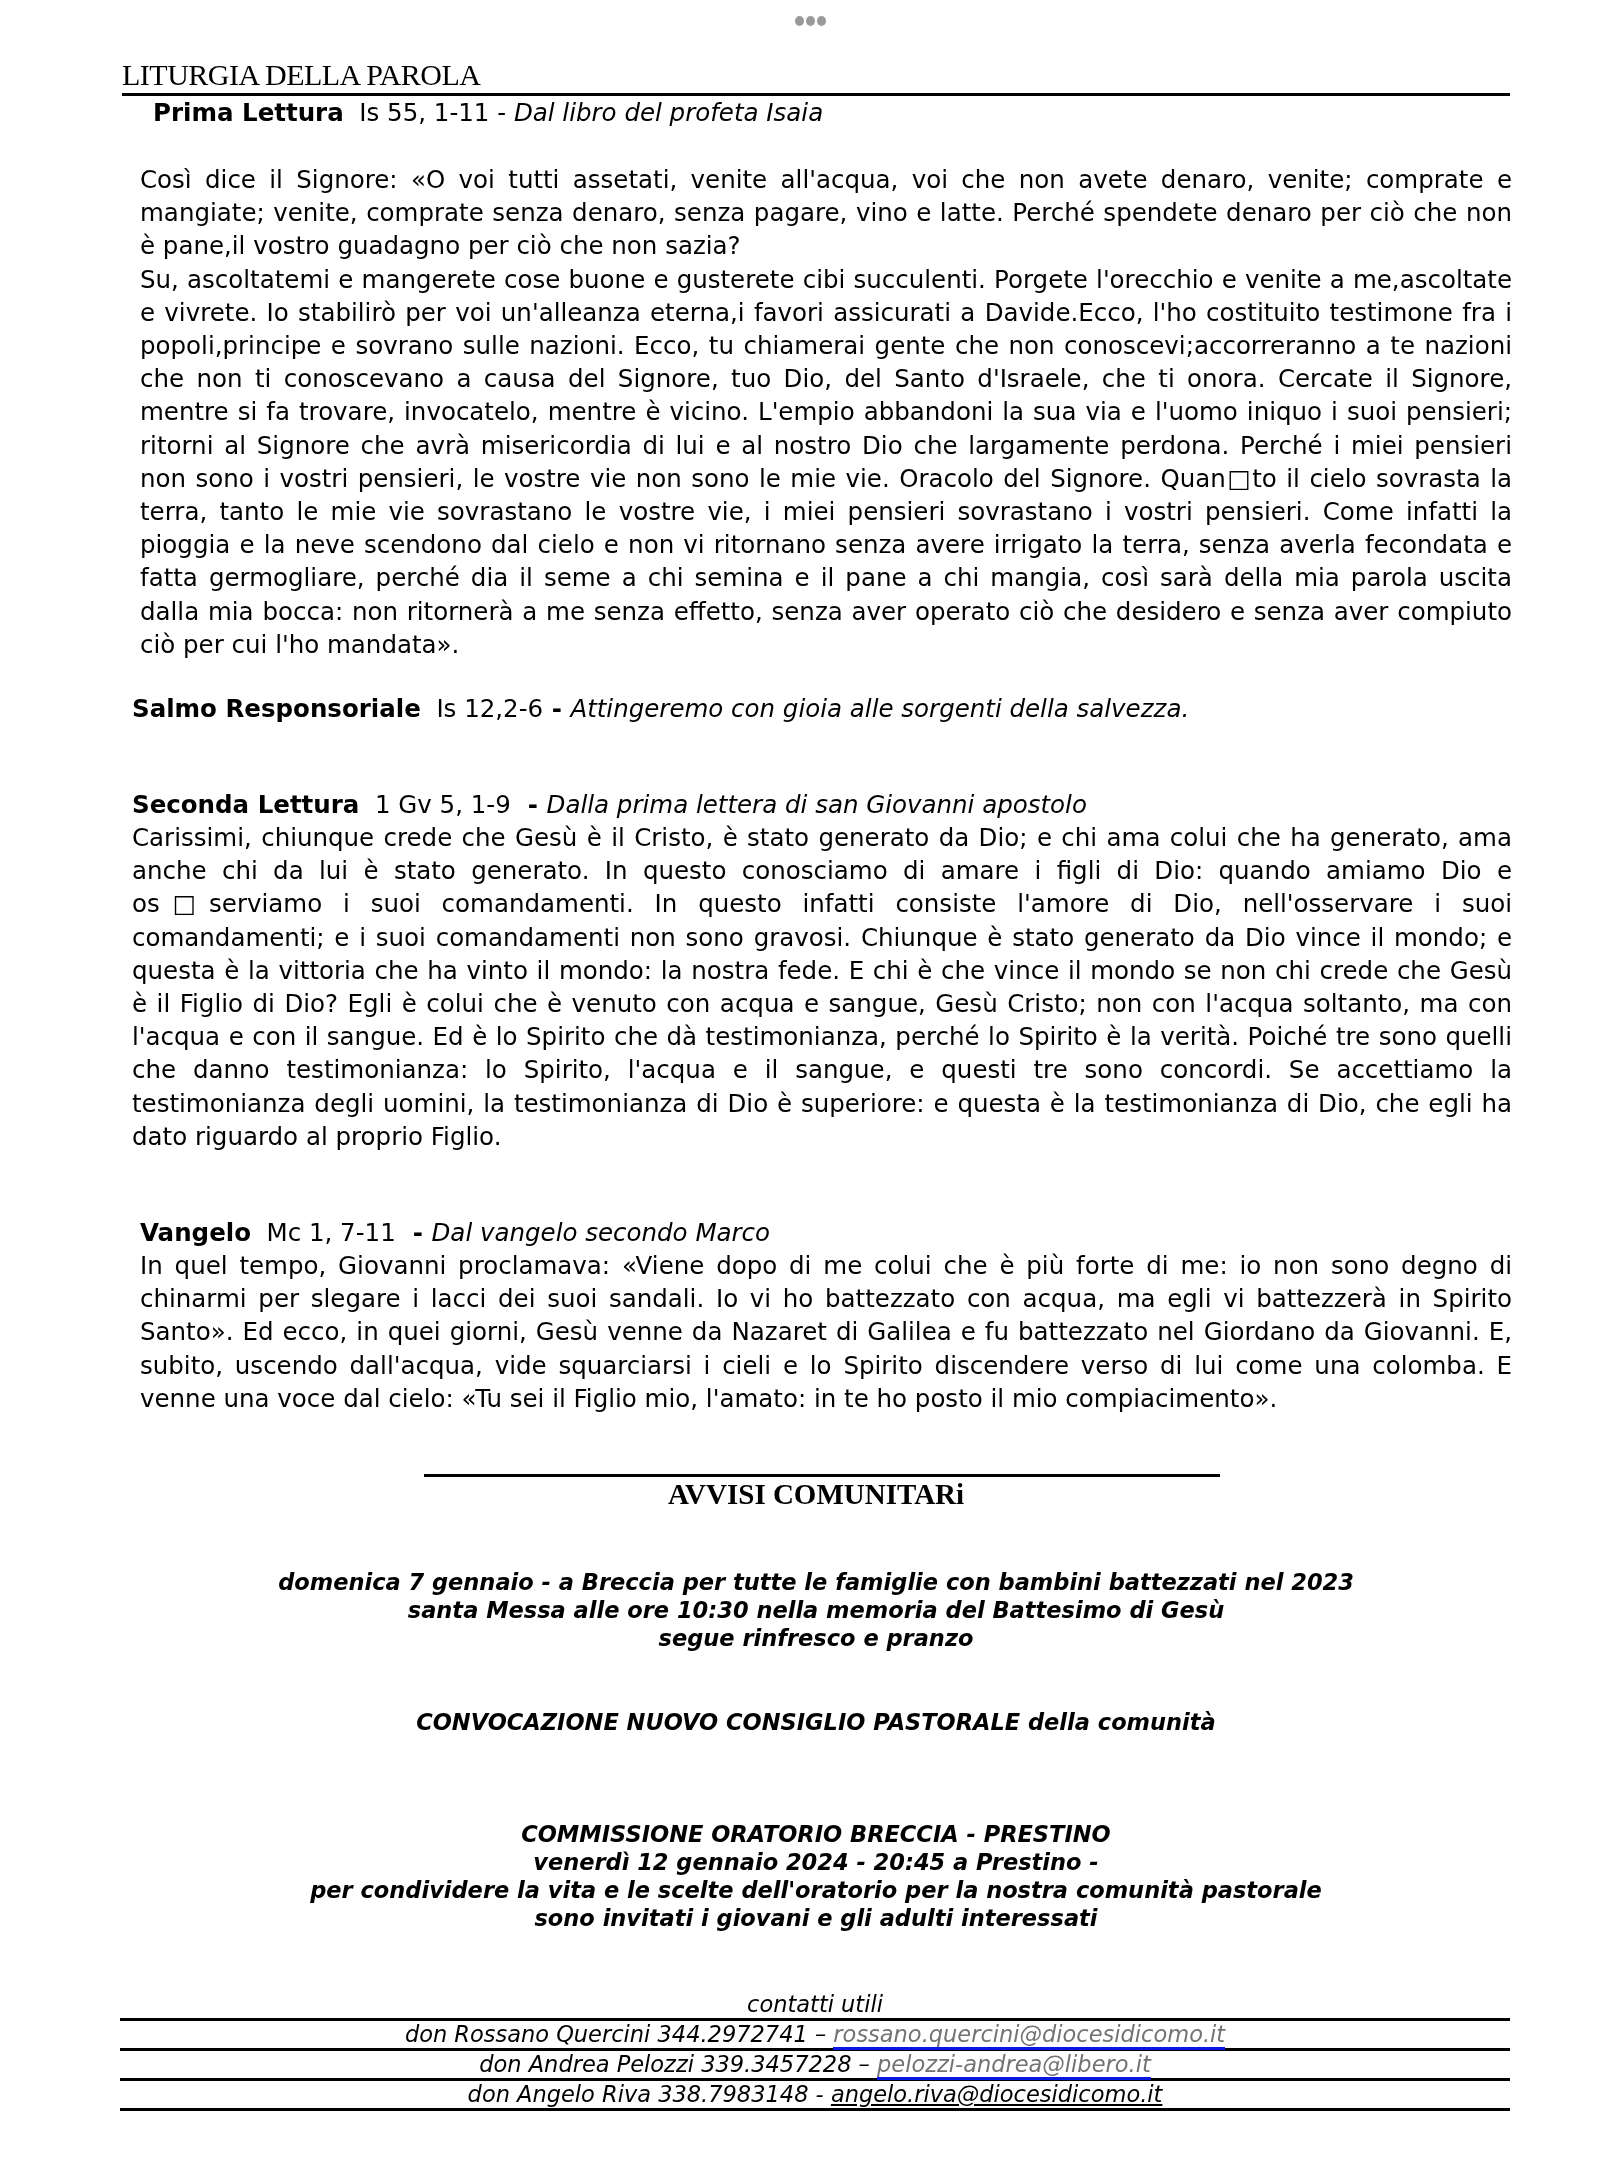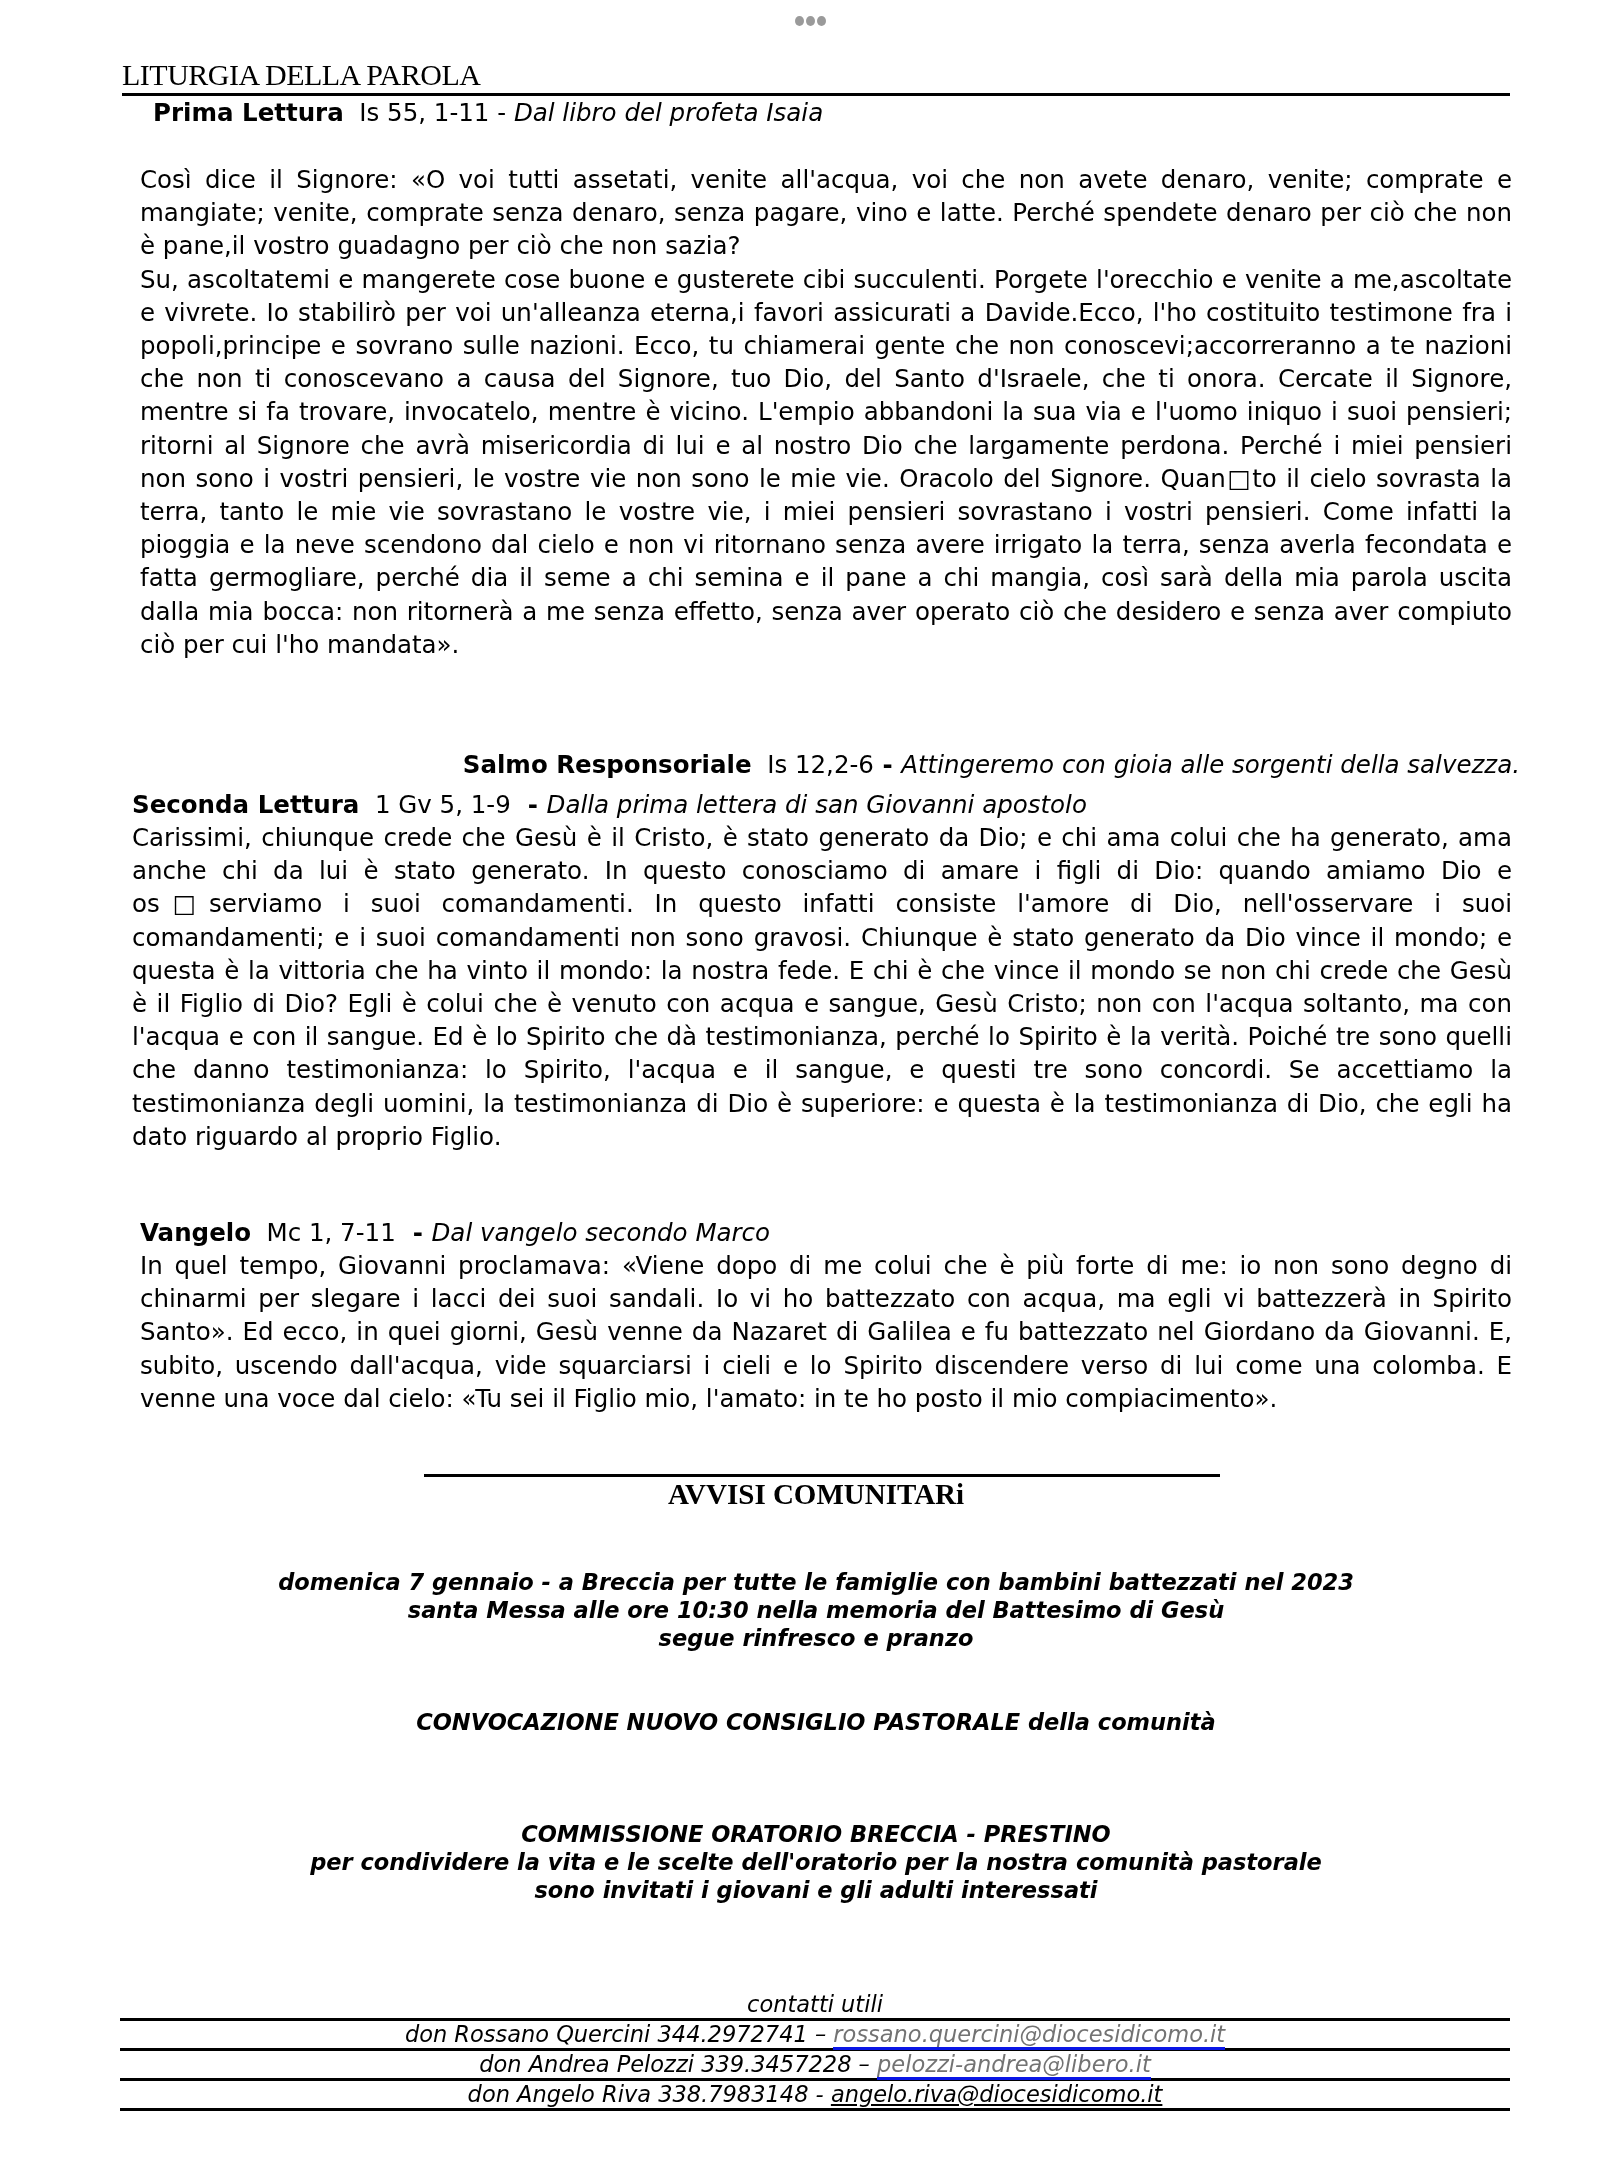--- a/index.html
+++ b/index.html
@@ -44,7 +44,7 @@
     <div>Su, ascoltatemi e mangerete cose buone e gusterete cibi succulenti. Porgete l'orecchio e venite a me,ascoltate e vivrete. Io stabilirò per voi un'alleanza eterna,i favori assicurati a Davide.Ecco, l'ho costituito testimone fra i popoli,principe e sovrano sulle nazioni. Ecco, tu chiamerai gente che non conoscevi;accorreranno a te nazioni che non ti conoscevano a causa del Signore, tuo Dio, del Santo d'Israele, che ti onora. Cercate il Signore, mentre si fa trovare, invocatelo, mentre è vicino. L'empio abbandoni la sua via e l'uomo iniquo i suoi pensieri; ritorni al Signore che avrà misericordia di lui e al nostro Dio che largamente perdona. Perché i miei pensieri non sono i vostri pensieri, le vostre vie non sono le mie vie. Oracolo del Signore. Quan□to il cielo sovrasta la terra, tanto le mie vie sovrastano le vostre vie, i miei pensieri sovrastano i vostri pensieri. Come infatti la pioggia e la neve scendono dal cielo e non vi ritornano senza avere irrigato la terra, senza averla fecondata e fatta germogliare, perché dia il seme a chi semina e il pane a chi mangia, così sarà della mia parola uscita dalla mia bocca: non ritornerà a me senza effetto, senza aver operato ciò che desidero e senza aver compiuto ciò per cui l'ho mandata».</div>
   </div>
 
-  <div class="sec heading" style="top:748px; left:10px;text-align:right;">
+  <div class="sec heading" style="top:692px; left:10px;">
     <b>Salmo Responsoriale</b>&nbsp;&nbsp;<span>Is 12,2-6</span><b> - </b><i>Attingeremo con gioia alle sorgenti della salvezza.</i>
   </div>
 

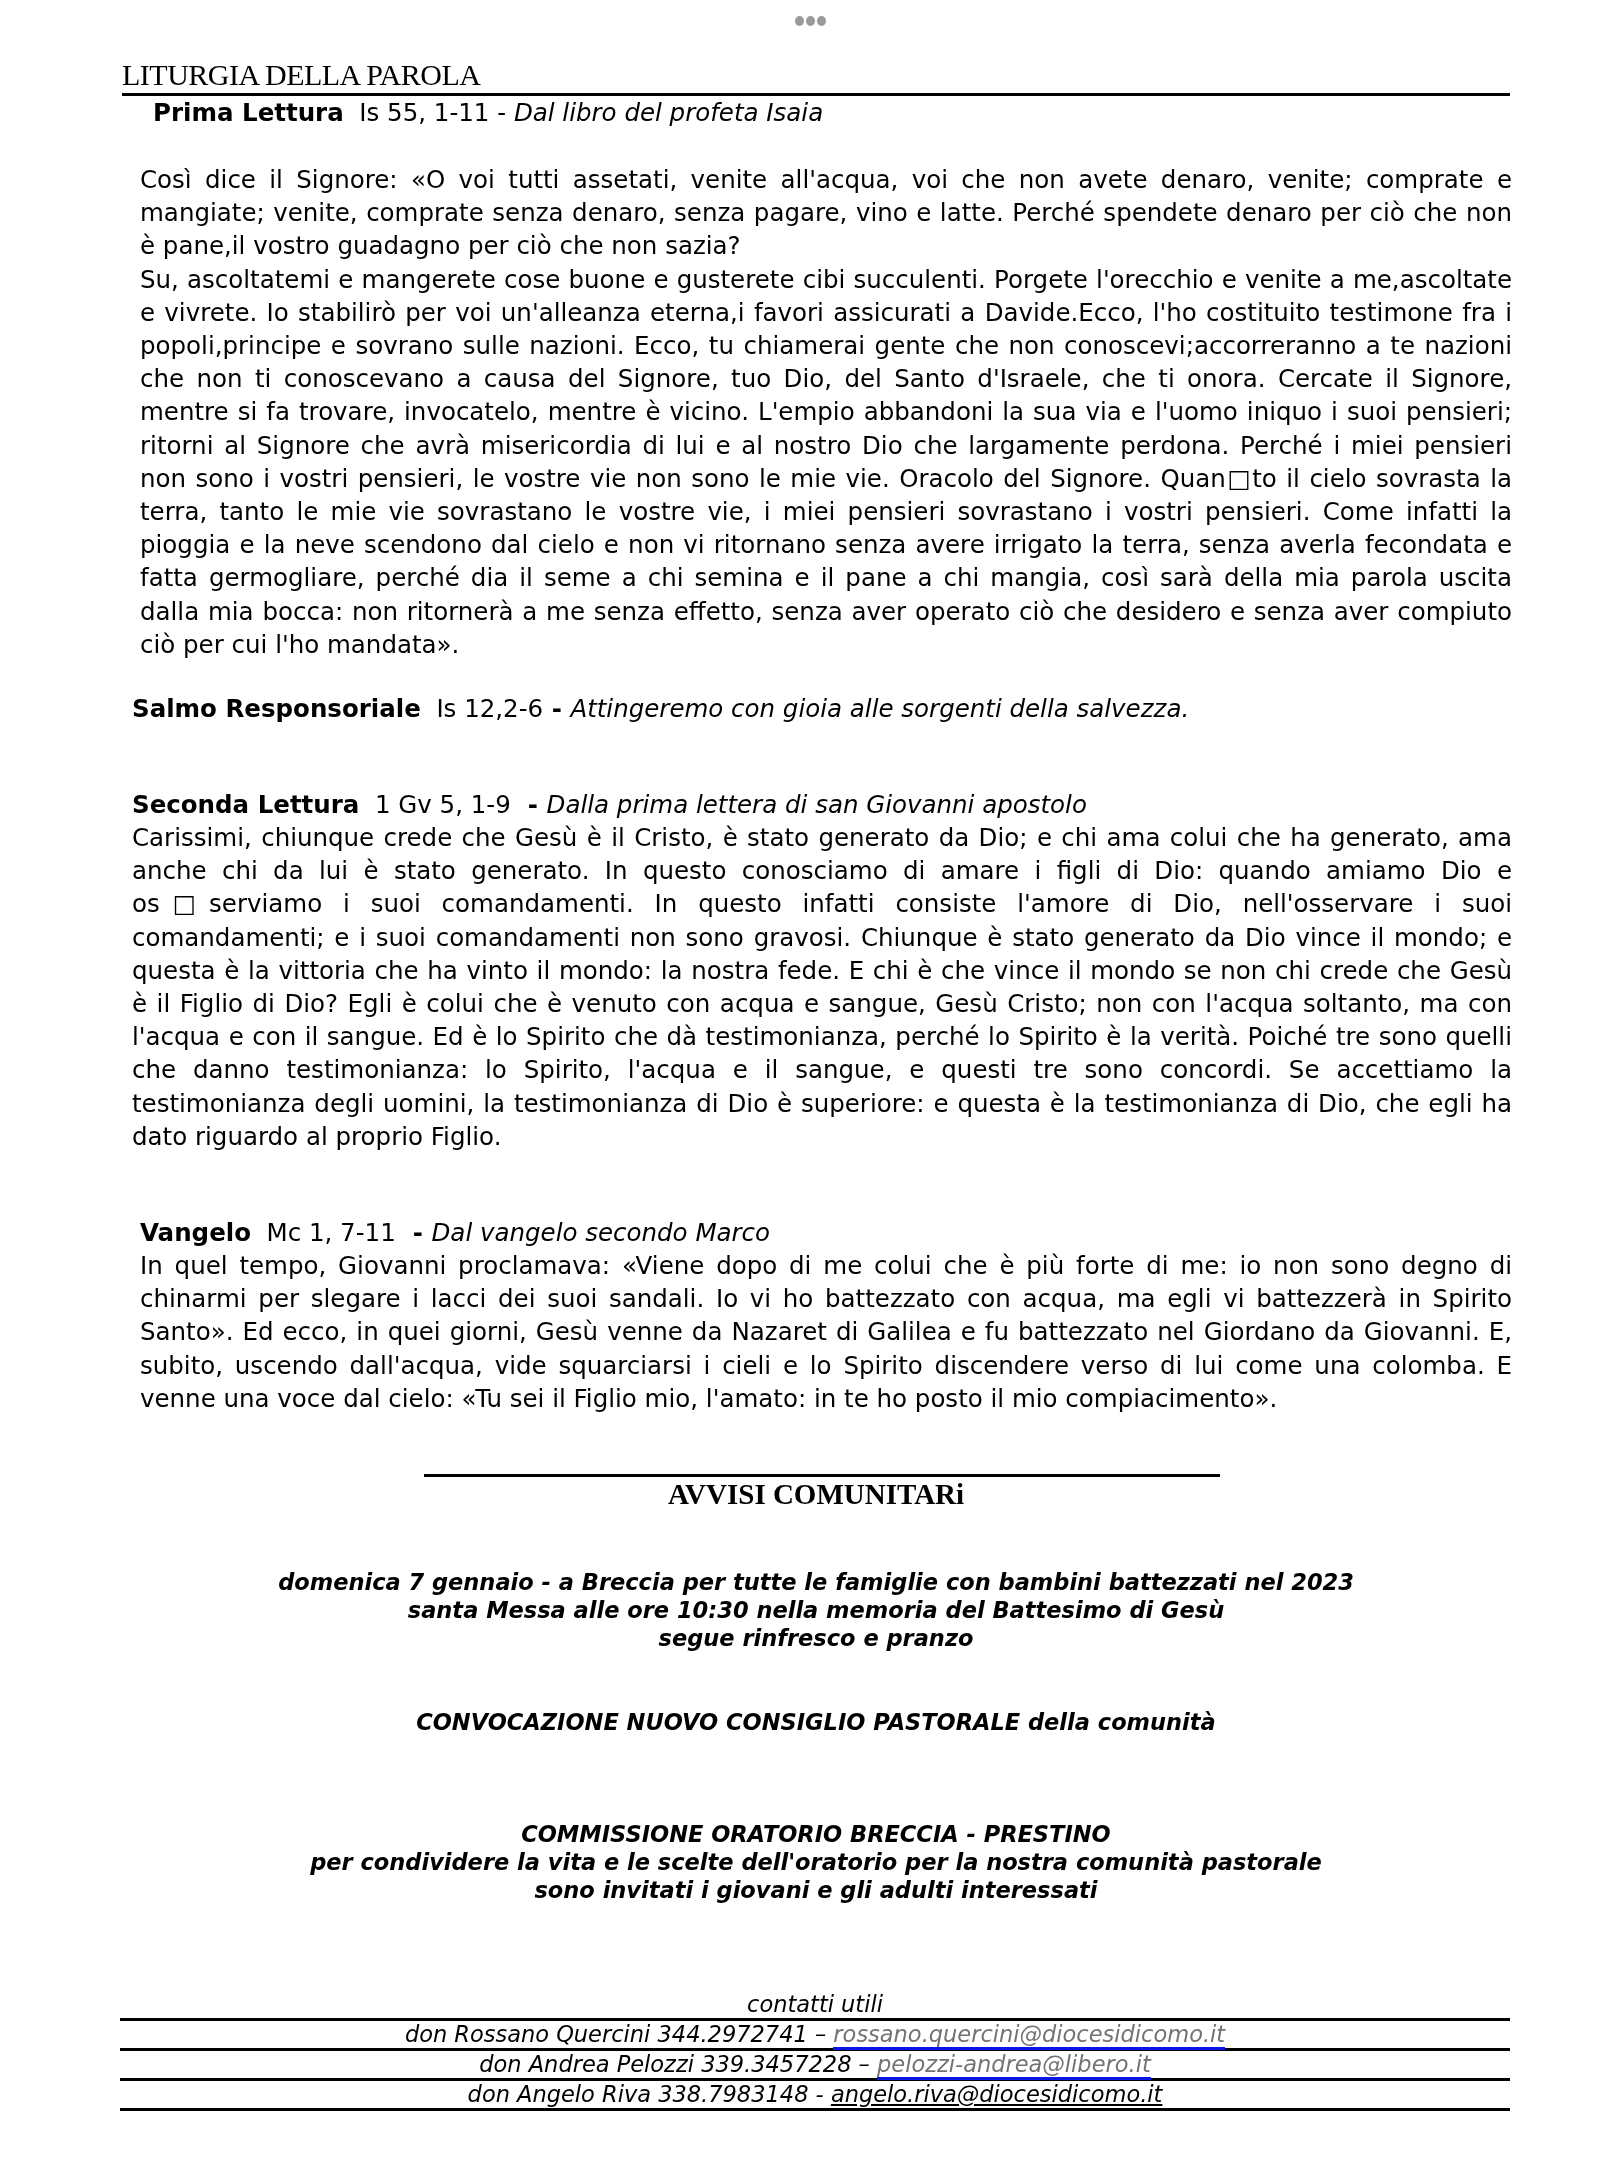--- a/index.html
+++ b/index.html
@@ -73,6 +73,7 @@
 
   <div class="notice" style="top:1820px;">
     <div>COMMISSIONE ORATORIO BRECCIA - PRESTINO</div>
+    <div>venerdì 12 gennaio 2024 - 20:45 a Prestino  -</div>
     <div>per condividere la vita e le scelte dell'oratorio per la nostra comunità pastorale</div>
     <div>sono invitati i giovani e gli adulti interessati</div>
   </div>

